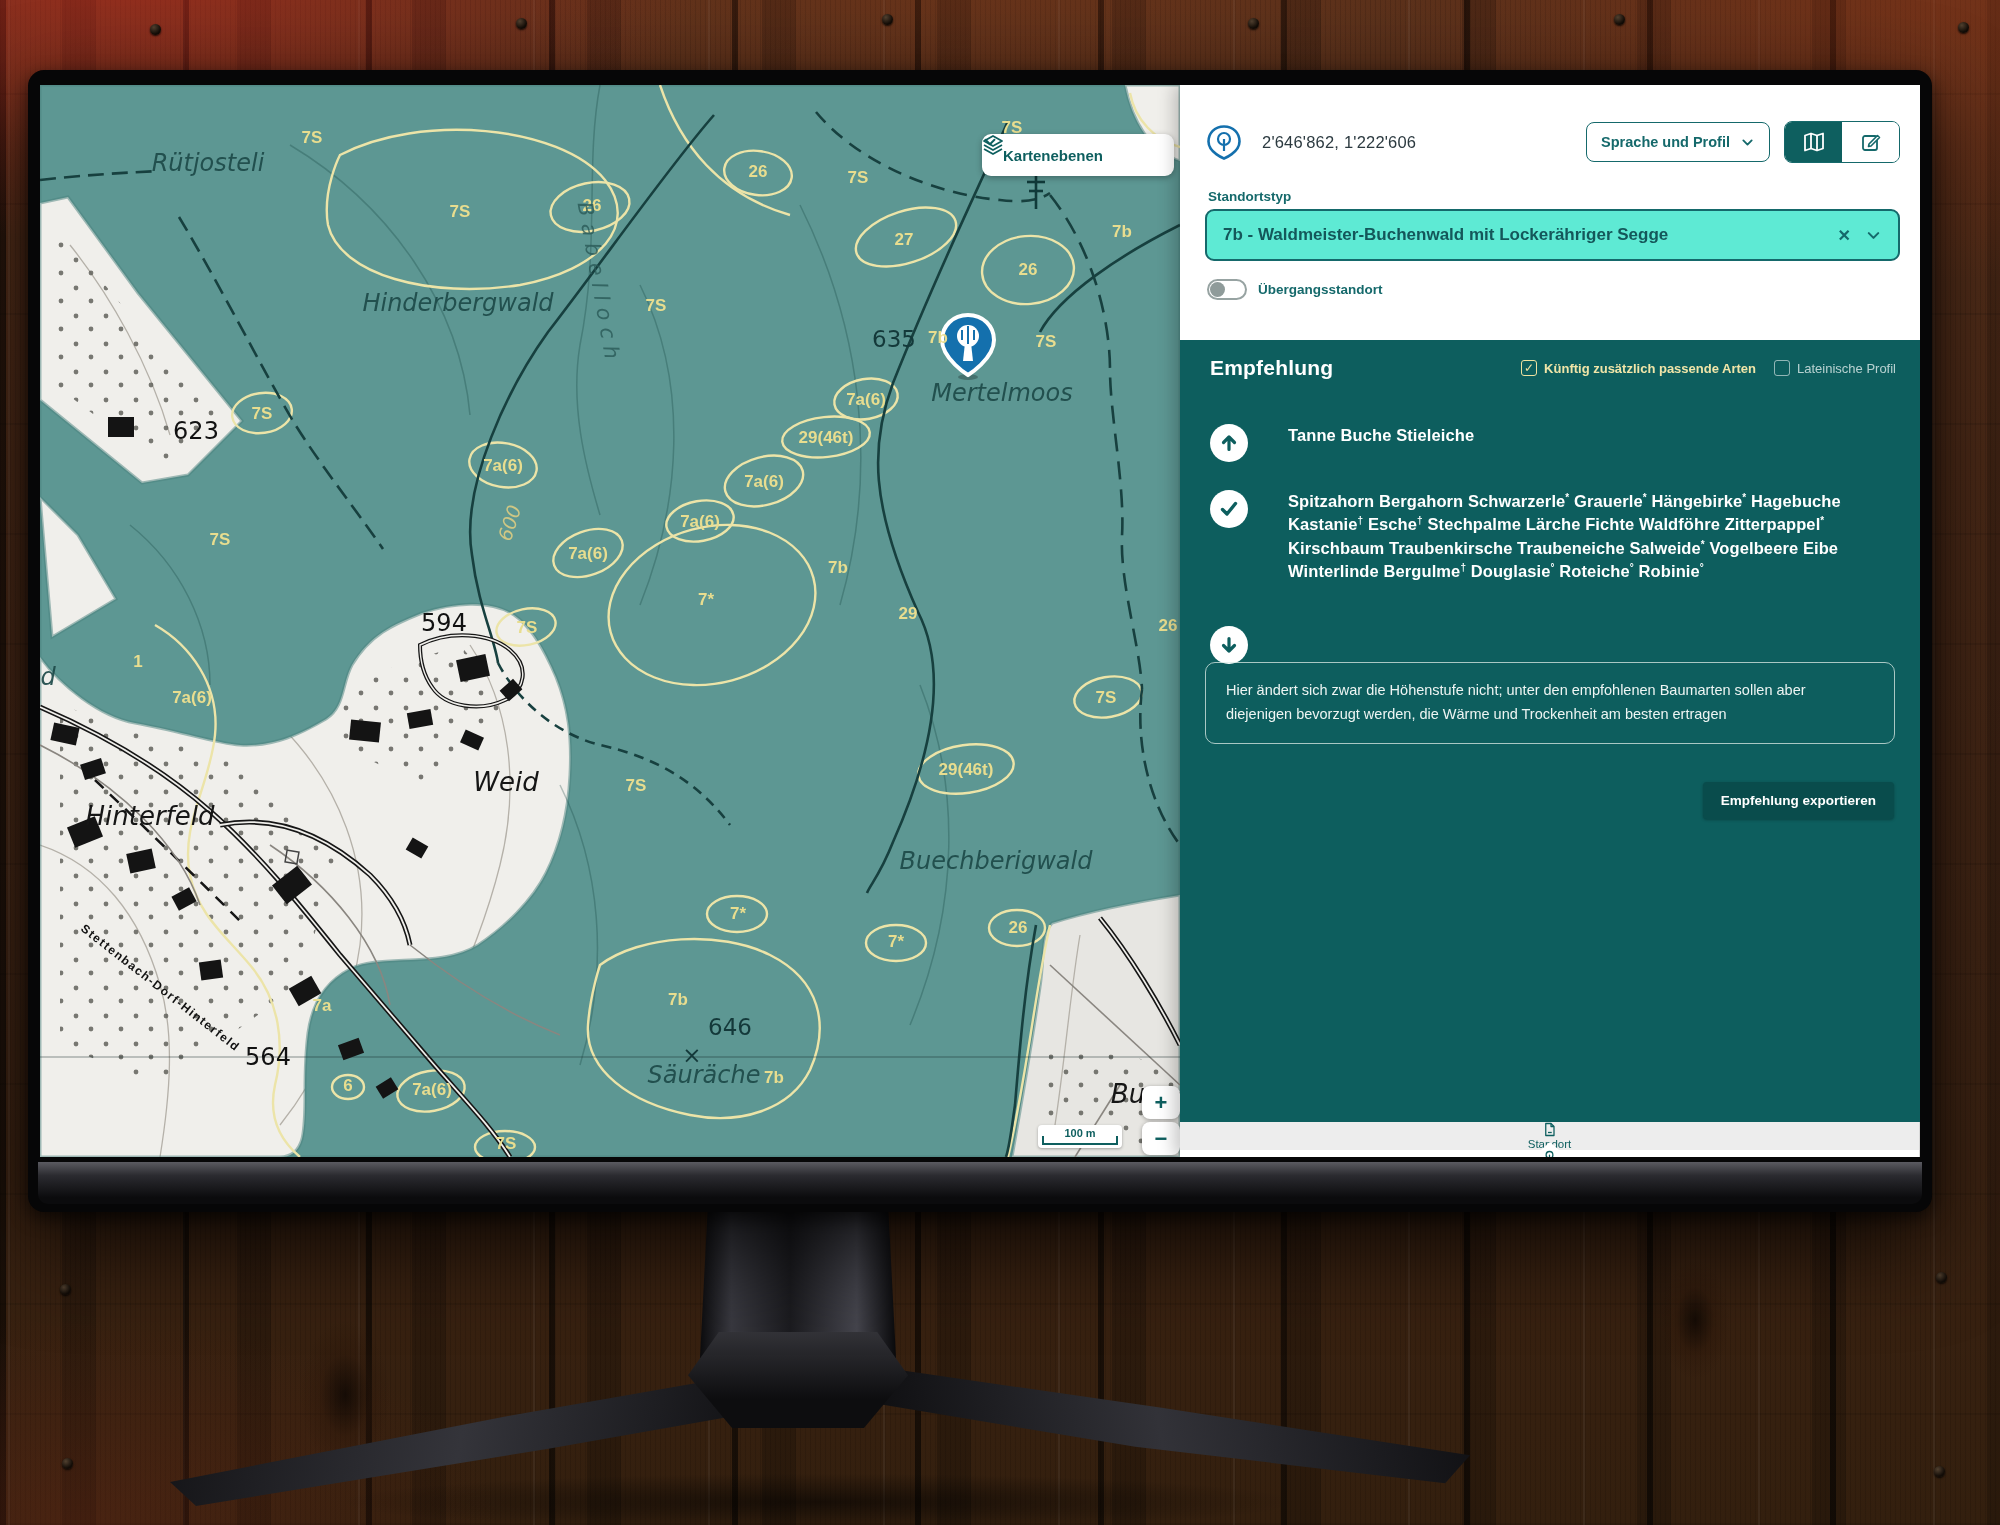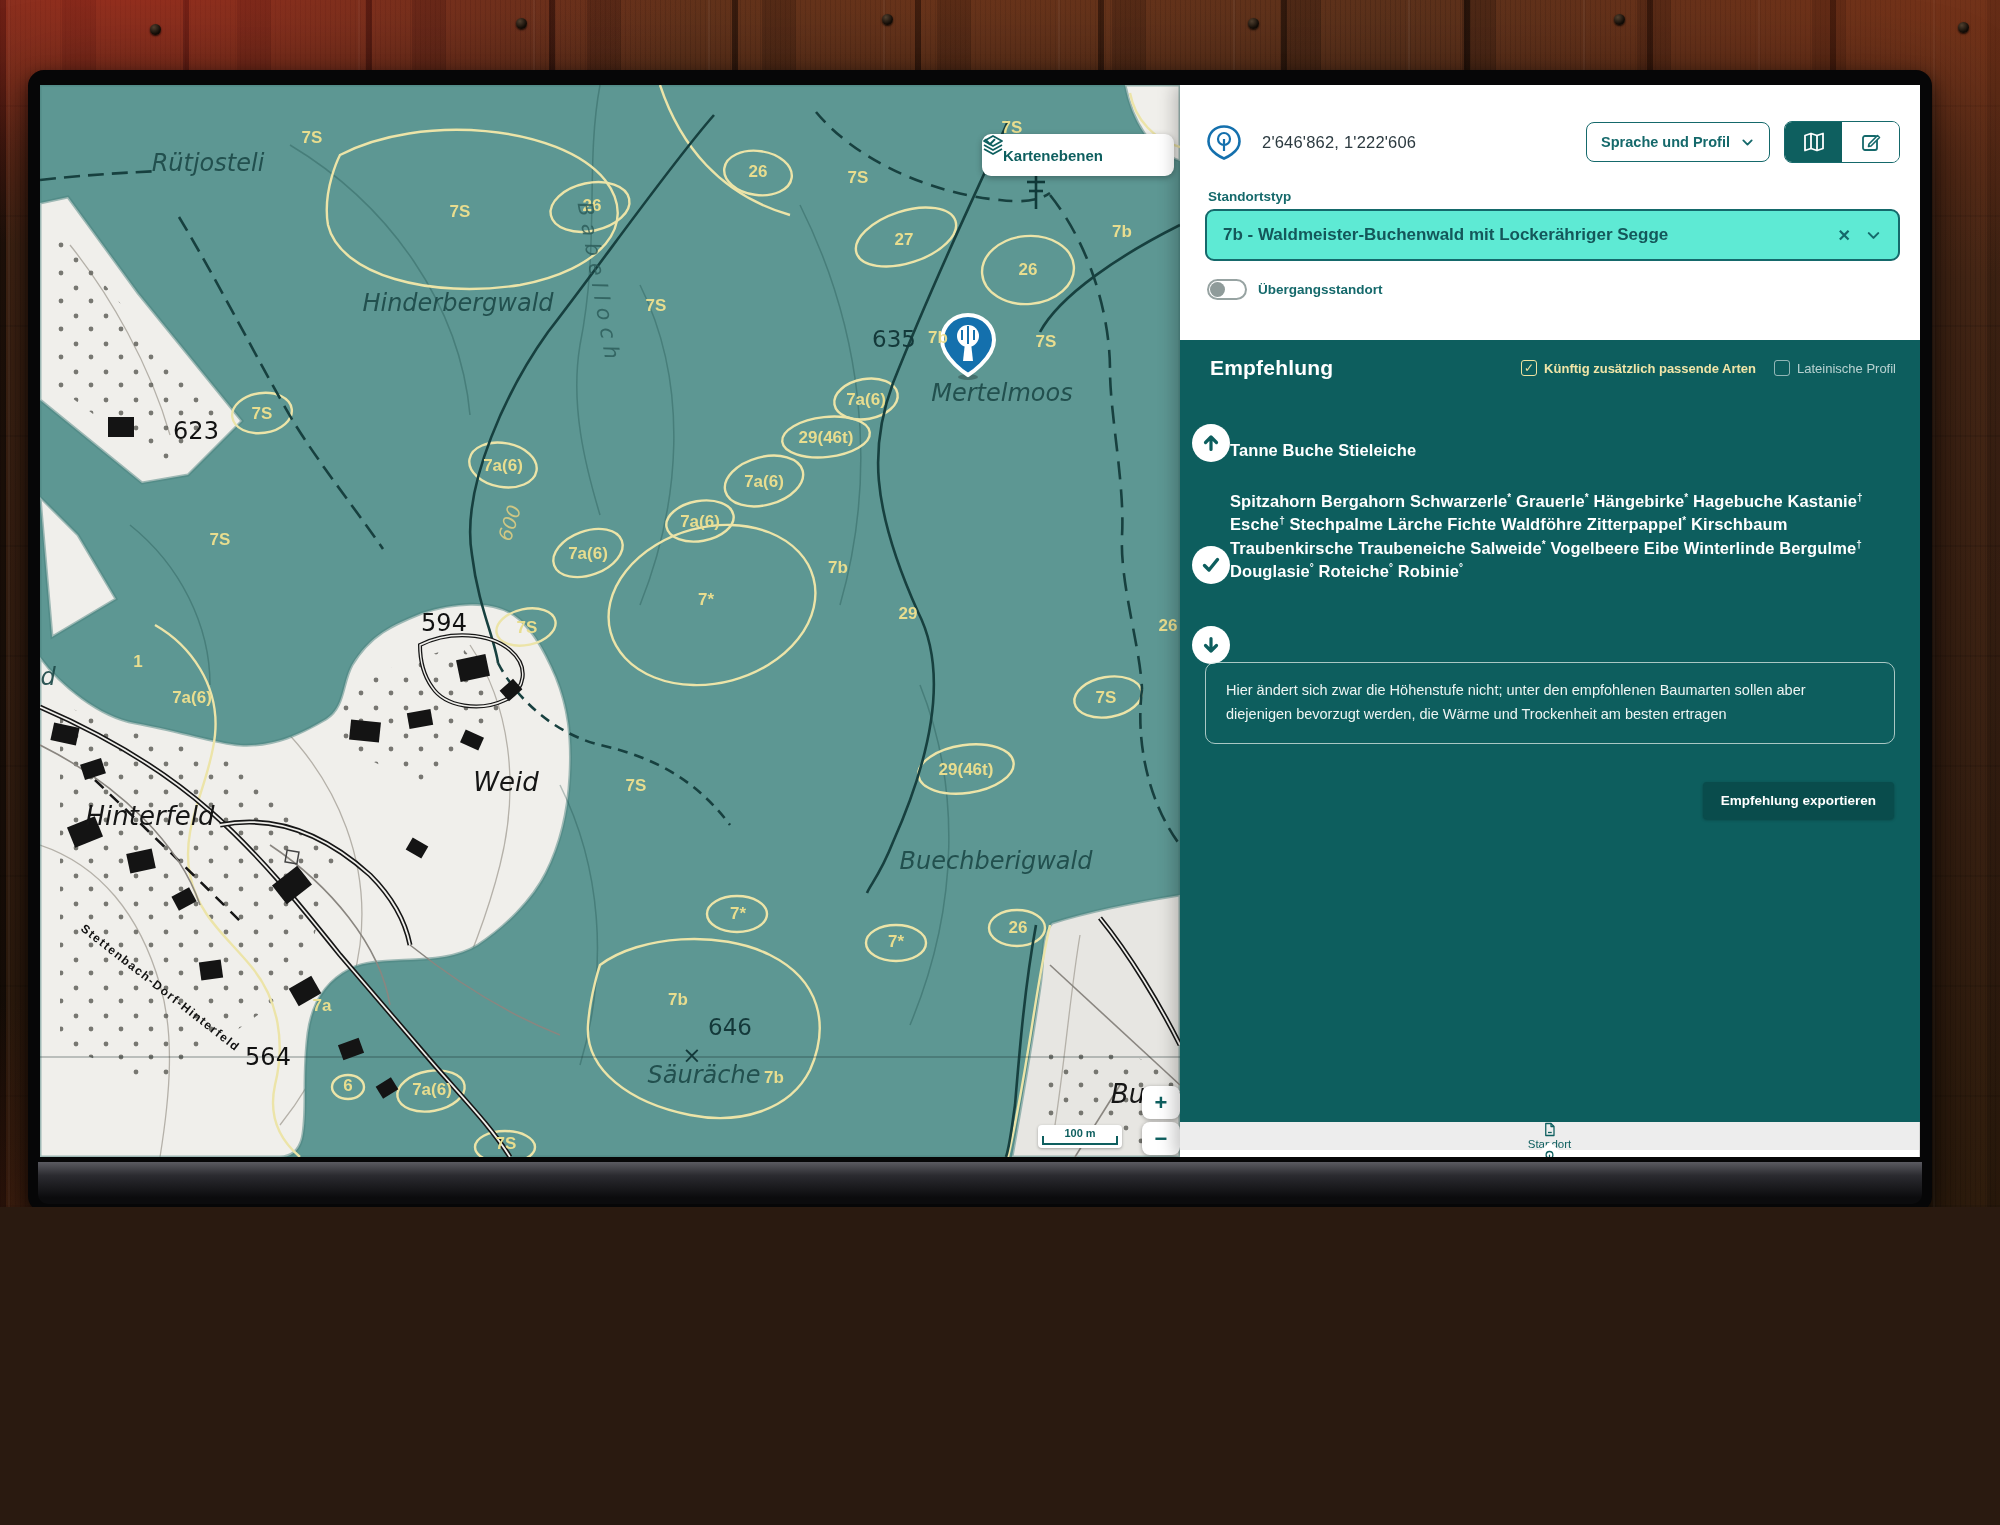--- a/index.html
+++ b/index.html
@@ -3,7 +3,7 @@
 <meta charset="utf-8">
 <style>
   html,body{margin:0;padding:0;background:#2a1a10;}
-  .stage{position:relative;width:2000px;height:1207px;overflow:hidden;
+  .stage{position:relative;width:2000px;height:1525px;overflow:hidden;
     background:
       radial-gradient(900px 420px at 6% -2%, rgba(203,44,33,.55), transparent 65%),
       radial-gradient(700px 300px at 48% -4%, rgba(150,60,25,.30), transparent 70%),

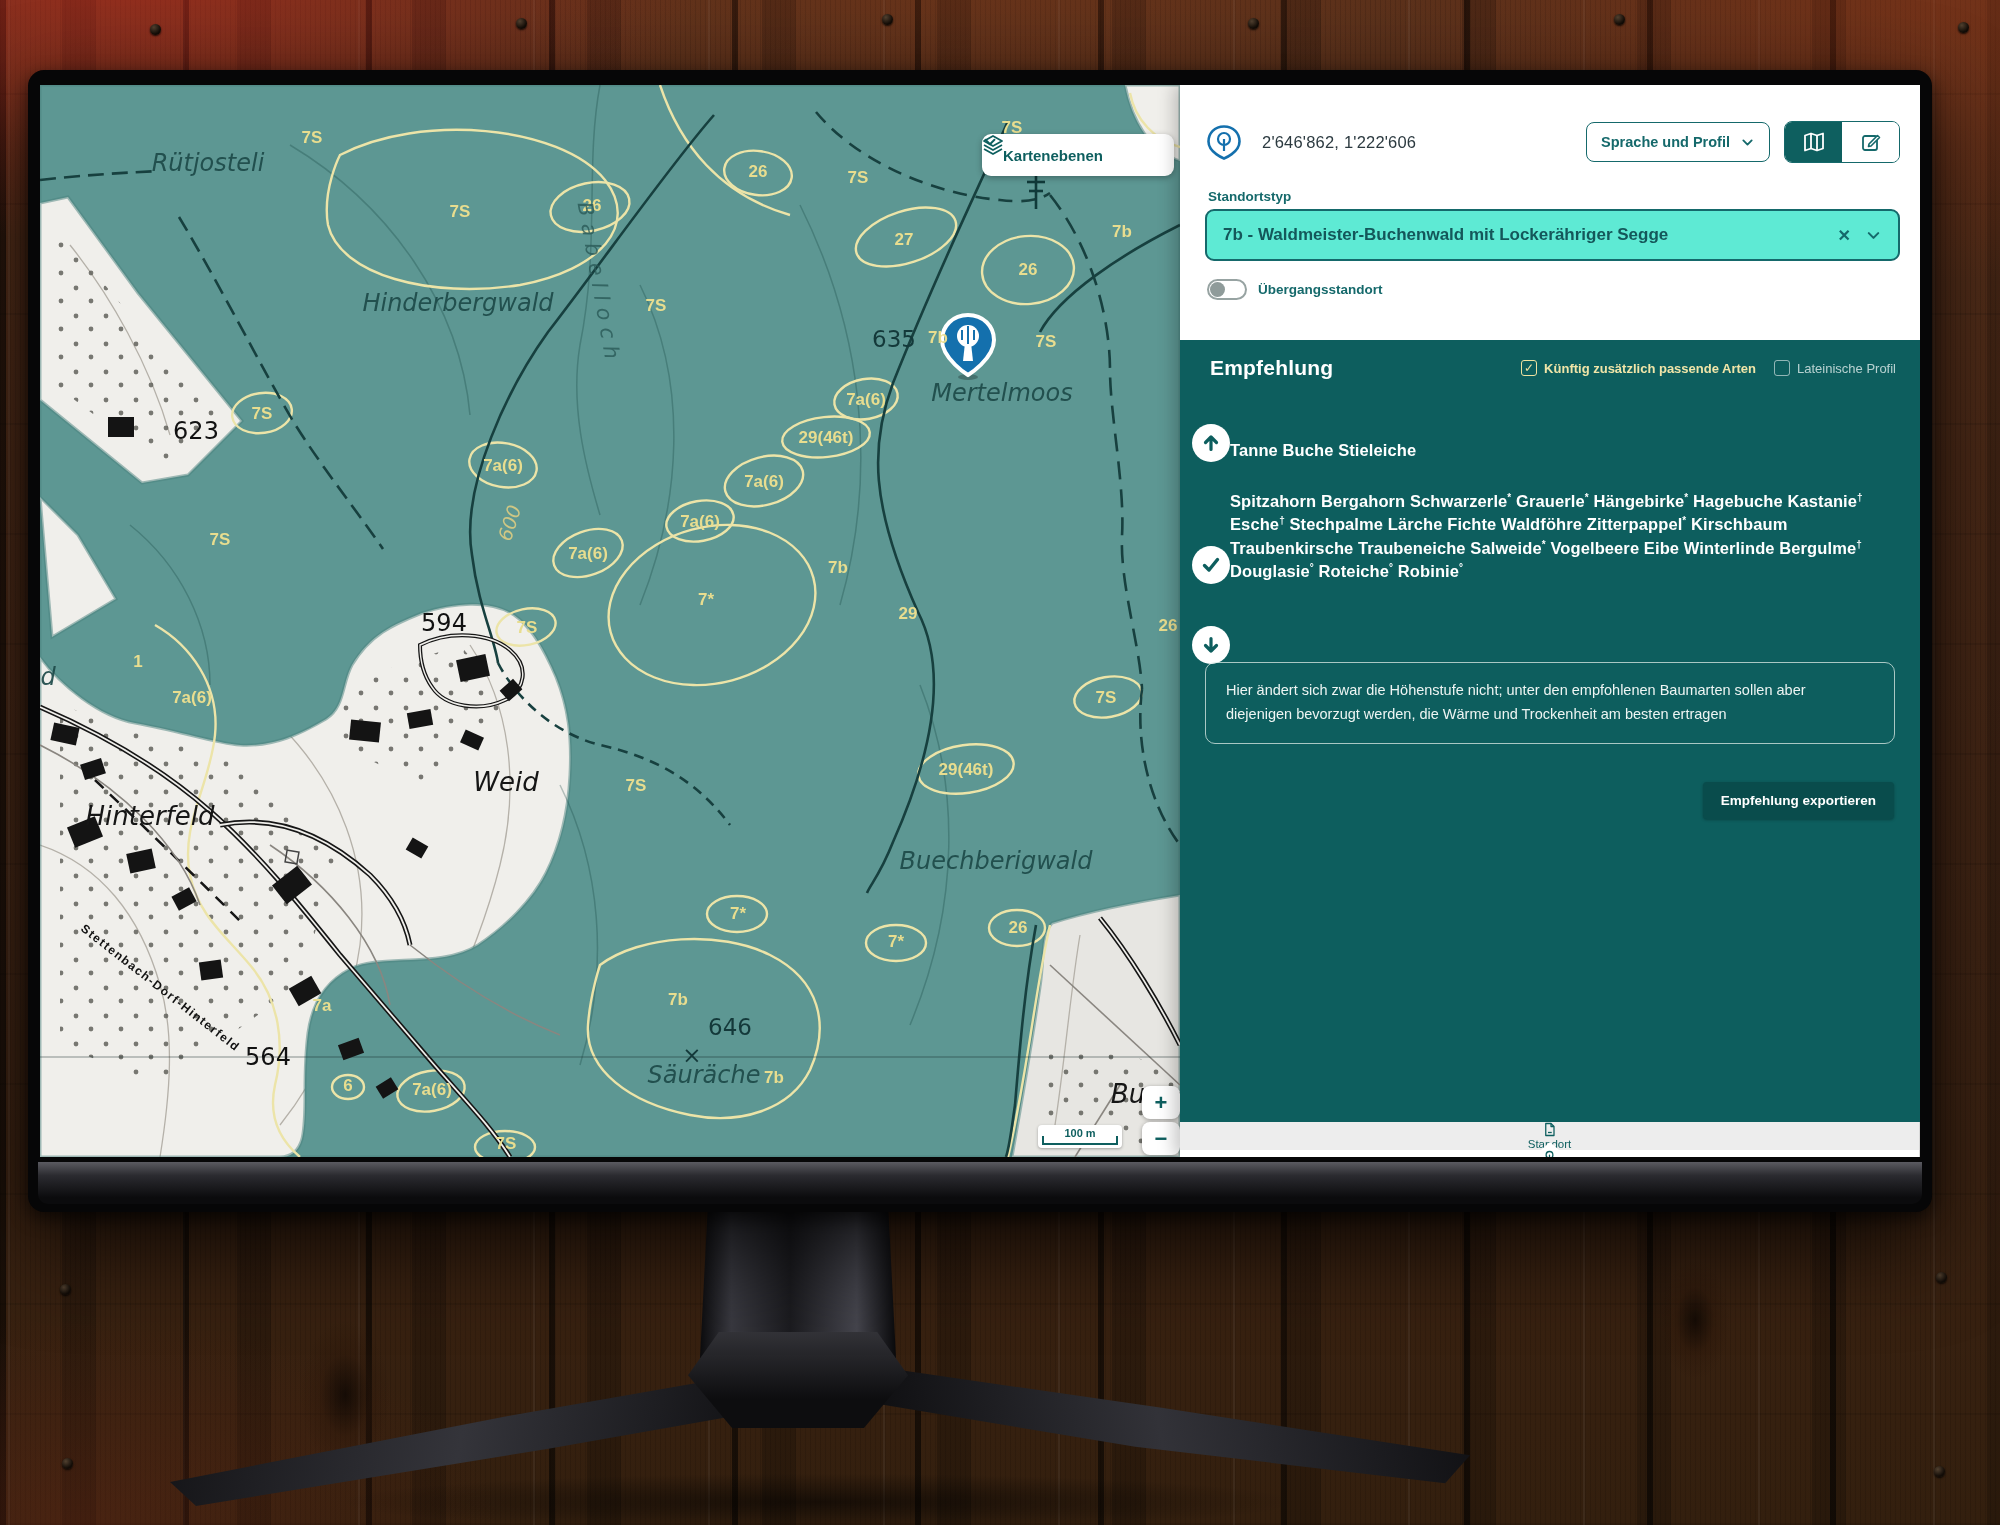--- a/index.html
+++ b/index.html
@@ -96,7 +96,7 @@
   .chk.c2{margin-left:18px;}
   .chk.c2 .box{border:1.6px solid rgba(255,255,255,.55);}
   .chk.c2 span.lb{color:rgba(225,238,236,.8);font-size:13px;}
-  .rec-row{position:absolute;left:12px;right:26px;display:flex;align-items:flex-end;}
+  .rec-row{position:absolute;left:30px;right:26px;display:flex;align-items:flex-start;gap:40px;}
   .circ{flex:none;width:38px;height:38px;border-radius:50%;background:#fff;display:flex;align-items:center;justify-content:center;}
   .rec-text{font-size:16.5px;font-weight:700;line-height:1.42;letter-spacing:.1px;}
   .rec-text sup{font-size:10px;}

